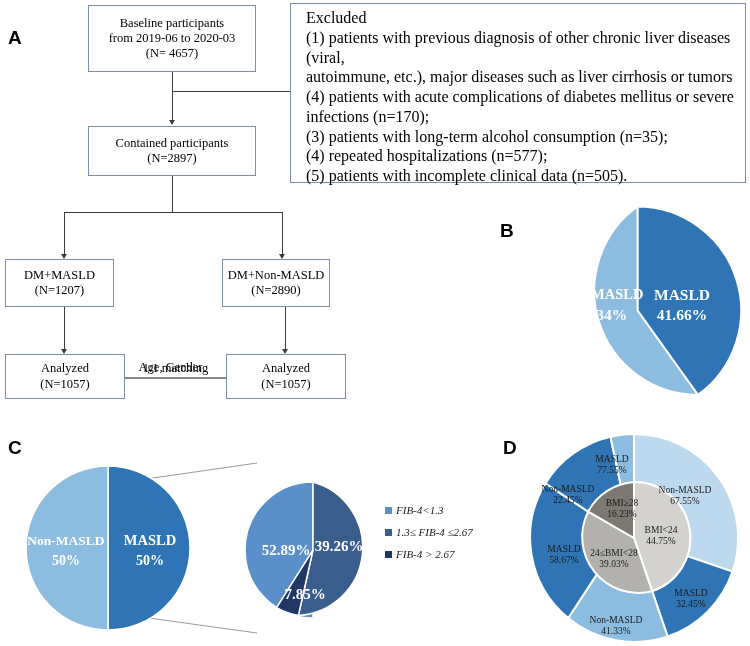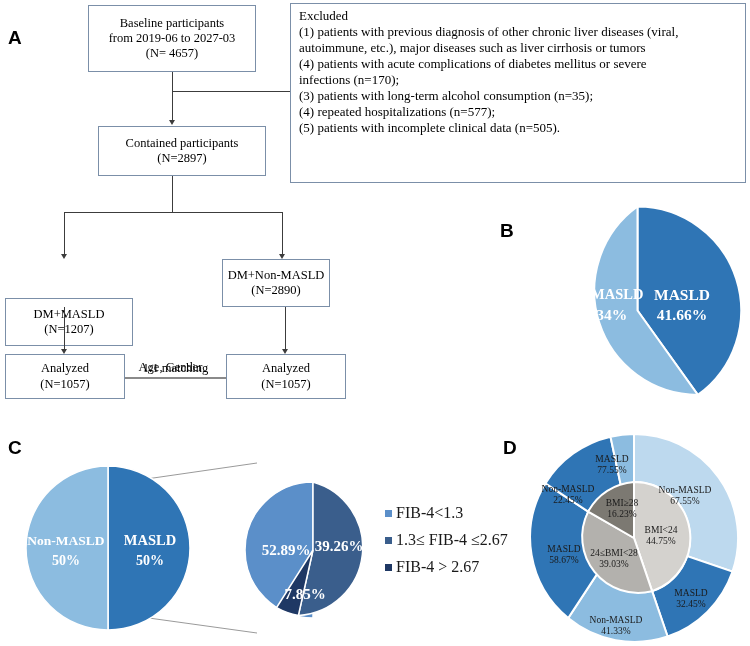--- a/index.html
+++ b/index.html
@@ -48,8 +48,8 @@
     align-items: flex-start;
     justify-content: flex-start;
     text-align: left;
-    padding: 4px 5px 4px 8px;
-    font-size: 13px;
+    padding: 4px 5px 4px 15px;
+    font-size: 16px;
     line-height: 1.235;
   }
   .excl-line { display: block; width: 100%; }

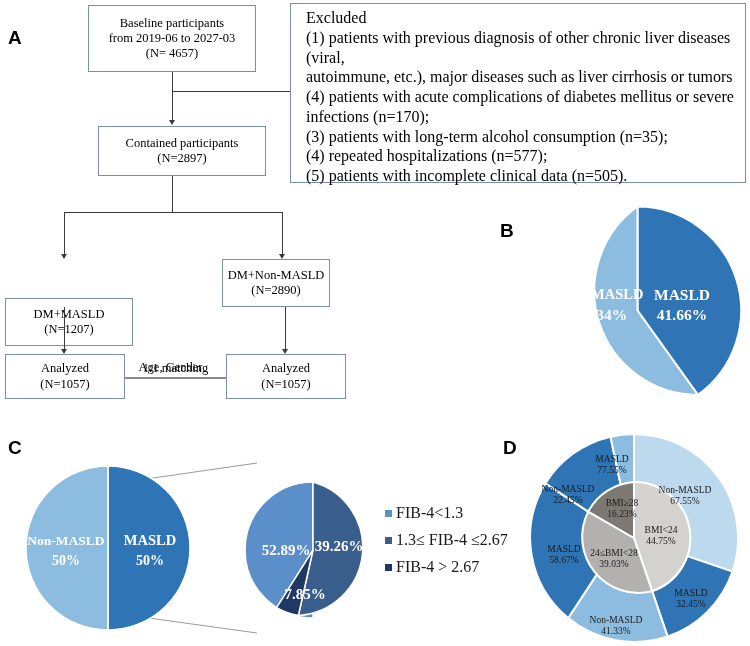--- a/index.html
+++ b/index.html
@@ -116,7 +116,7 @@
 
   <div class="flow-box" style="left:88px; top:5px; width:168px; height:67px;">
     <span>Baseline participants</span>
-    <span>from 2019-06 to 2027-03</span>
+    <span>from 2019-06 to 2020-03</span>
     <span>(N= 4657)</span>
   </div>
 

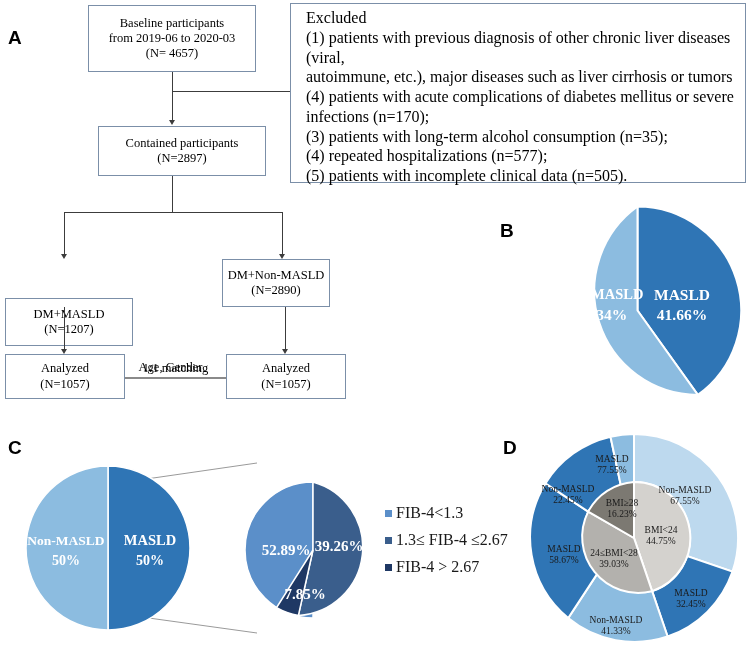--- a/index.html
+++ b/index.html
@@ -136,7 +136,7 @@
 
   <div class="connector conn-h" style="left:172px; top:91px; width:118px; height:1px;"></div>
 
-  <div class="flow-box" style="left:98px; top:126px; width:168px; height:50px;">
+  <div class="flow-box" style="left:88px; top:126px; width:168px; height:50px;">
     <span>Contained participants</span>
     <span>(N=2897)</span>
   </div>

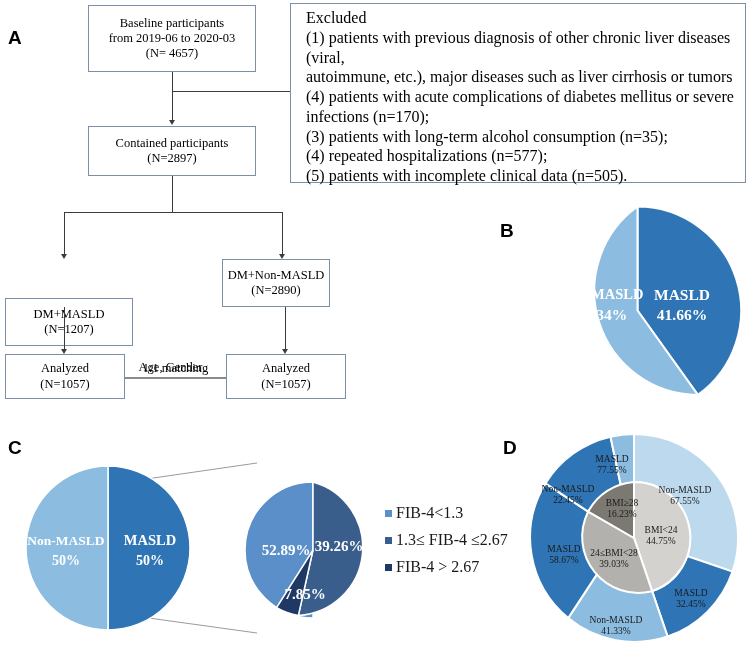--- a/index.html
+++ b/index.html
@@ -148,7 +148,7 @@
   <div class="arrow-down" style="left:61px; top:254px;"></div>
   <div class="arrow-down" style="left:279px; top:254px;"></div>
 
-  <div class="flow-box" style="left:5px; top:259px; width:128px; height:48px;margin-top:39px;">
+  <div class="flow-box" style="left:5px; top:259px; width:109px; height:48px;">
     <span>DM+MASLD</span>
     <span>(N=1207)</span>
   </div>

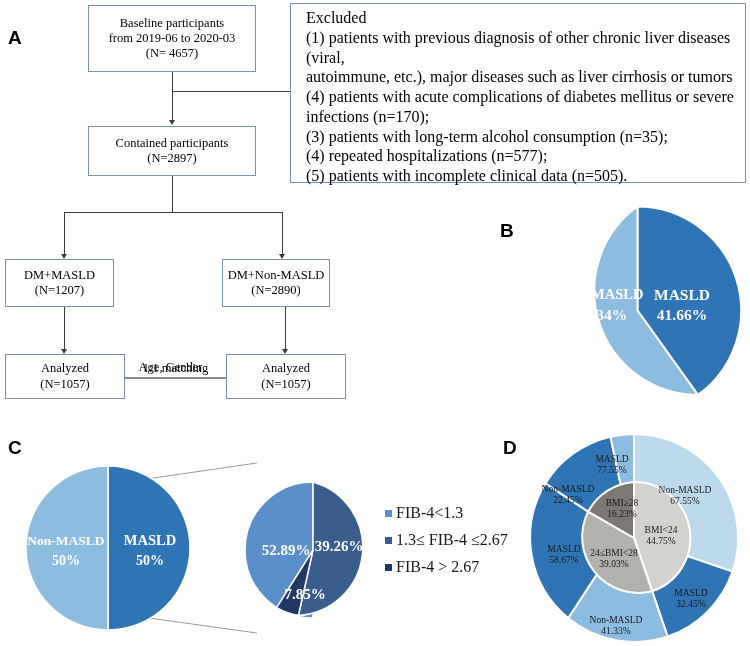--- a/index.html
+++ b/index.html
@@ -91,9 +91,10 @@
   
   .legend {
     position: absolute;
-    font-size: 16px;
+    font-size: 11px;
     line-height: 1;
     color: #1a1a1a;
+    font-style: italic;
   }
   .legend-row {
     display: flex;

